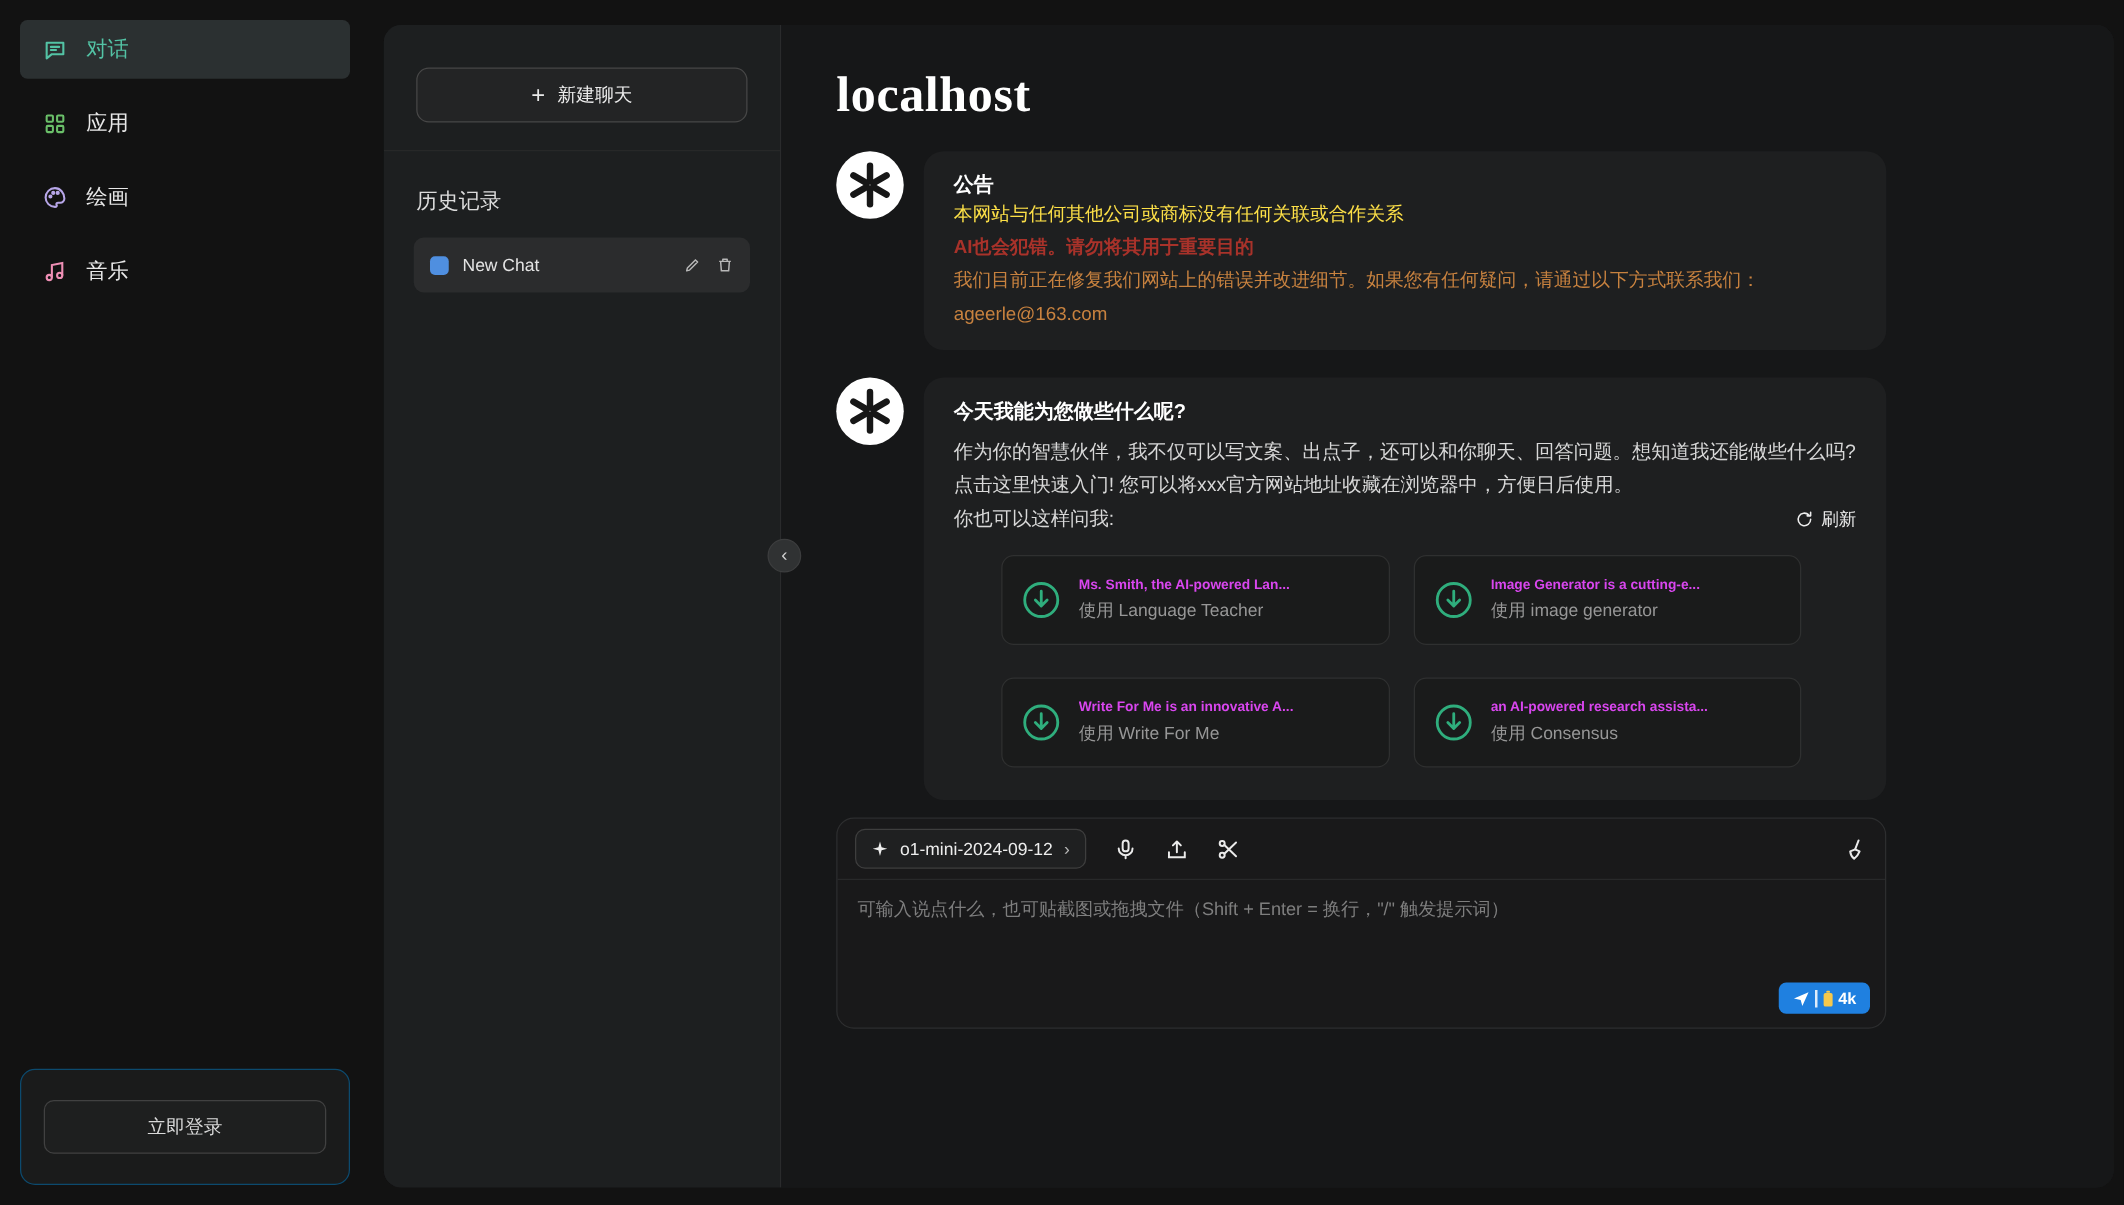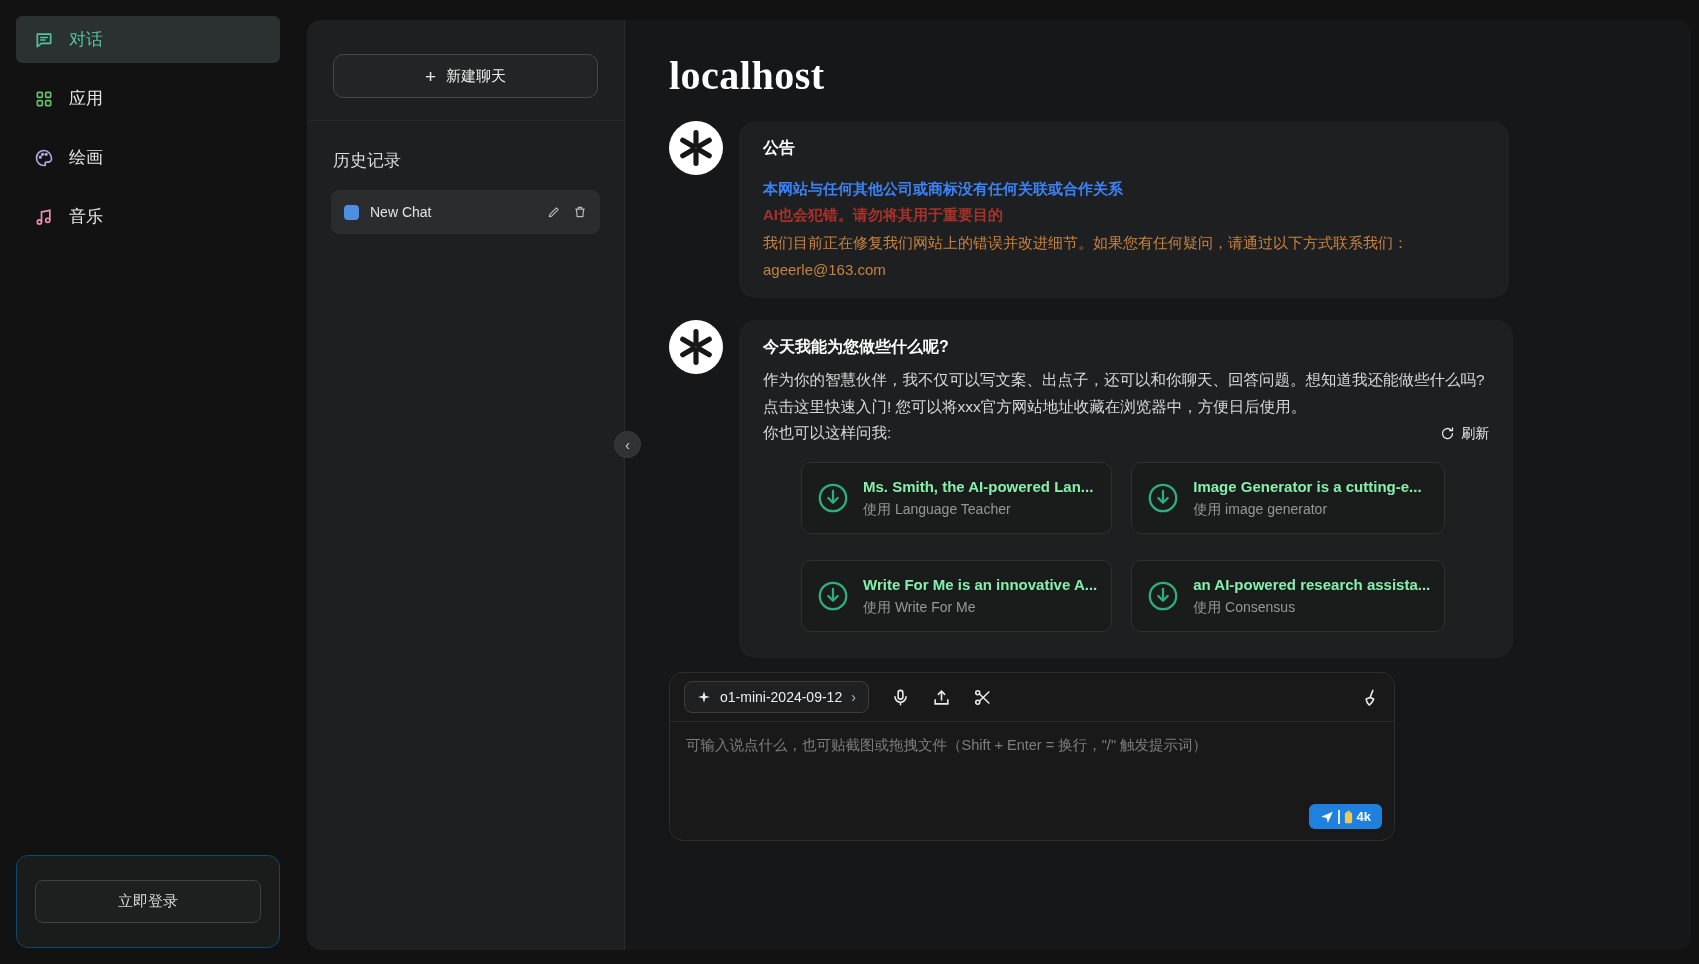--- a/index.html
+++ b/index.html
@@ -59,7 +59,7 @@
             align-items:center; justify-content:center; flex:none; }
   .bubble { flex:1; background:#1e1f20; border-radius:16px; padding:17px 24px 20px; }
 
-  .ann-title { color:#ffffff; font-weight:700; font-size:16px; margin-bottom:21px; }
+  .ann-title { color:#ffffff; font-weight:700; font-size:16px; margin-bottom:3px; }
   .ann-line1 { color:#3b82f6; font-weight:700; font-size:15px; margin-bottom:7px; }
   .ann-line2 { color:#a8322a; font-weight:700; font-size:15px; margin-bottom:7px; }
   .ann-line3 { color:#c8823f; font-size:15px; margin-bottom:6px; line-height:1.5; }

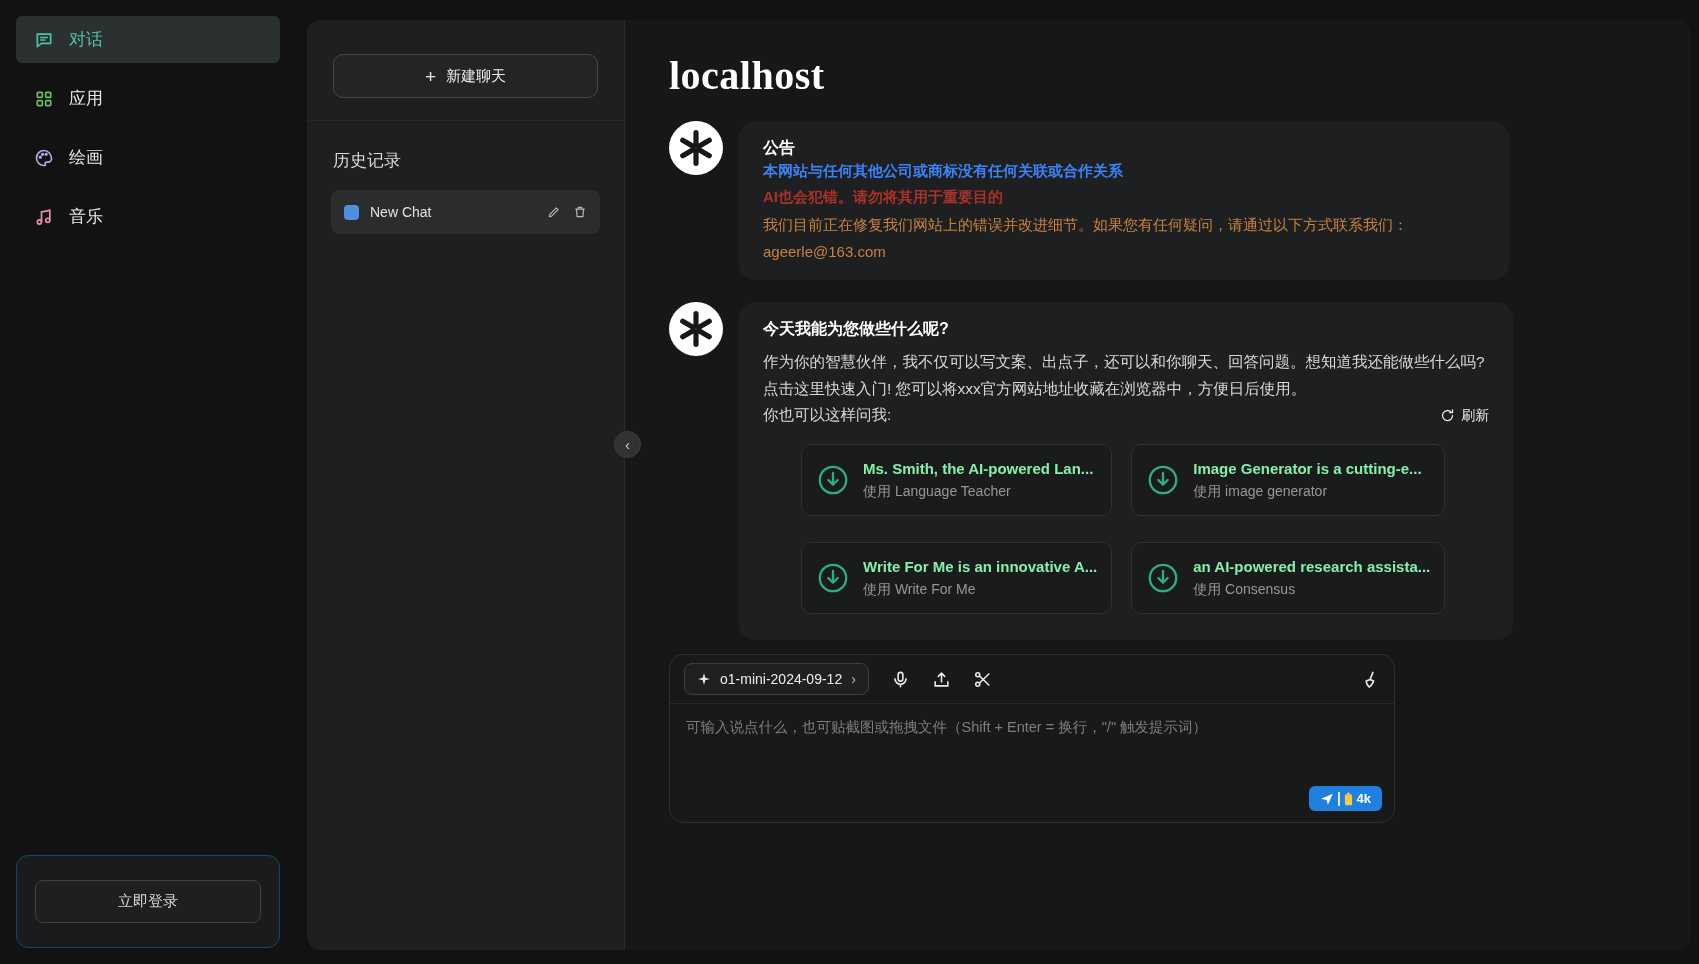--- a/index.html
+++ b/index.html
@@ -60,7 +60,7 @@
   .bubble { flex:1; background:#1e1f20; border-radius:16px; padding:17px 24px 20px; }
 
   .ann-title { color:#ffffff; font-weight:700; font-size:16px; margin-bottom:3px; }
-  .ann-line1 { color:#3b82f6; font-weight:700; font-size:15px; margin-bottom:7px; }
+  .ann-line1 { color:#fde047; font-weight:400; font-size:15px; margin-bottom:7px; }
   .ann-line2 { color:#a8322a; font-weight:700; font-size:15px; margin-bottom:7px; }
   .ann-line3 { color:#c8823f; font-size:15px; margin-bottom:6px; line-height:1.5; }
   .ann-email { color:#c8823f; font-size:15px; }

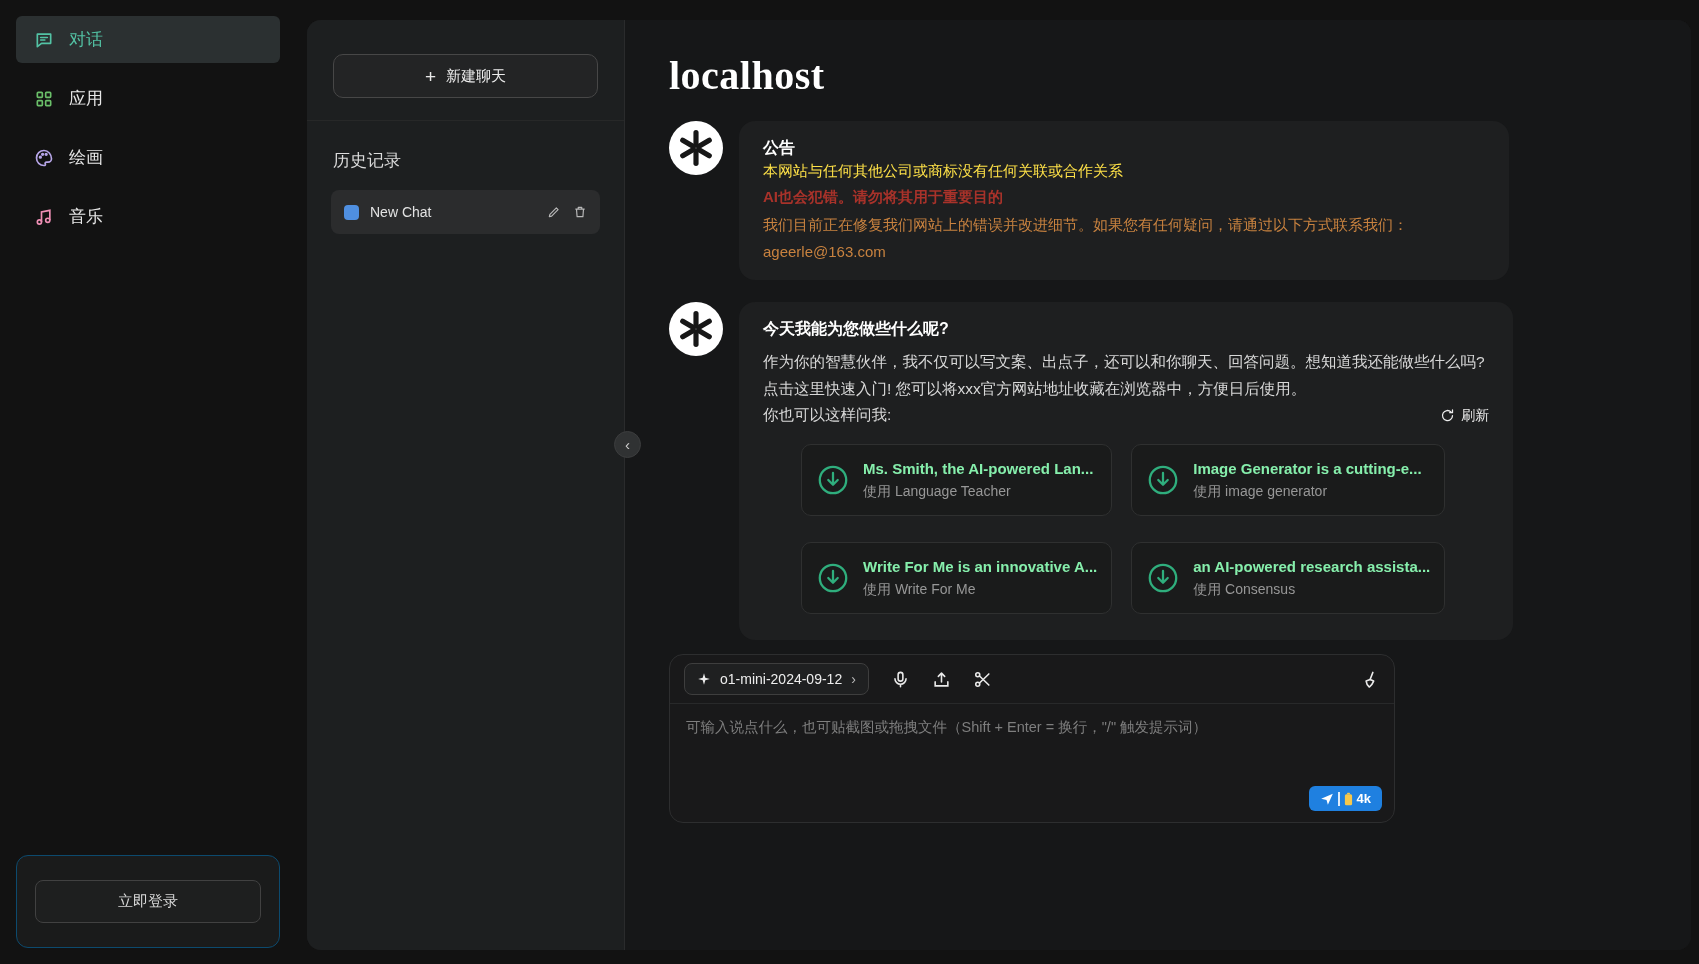--- a/index.html
+++ b/index.html
@@ -75,7 +75,7 @@
   .sugg { background:#1a1b1b; border:1px solid #2f3030; border-radius:10px; padding:11px 14px;
           display:flex; align-items:center; gap:13px; min-height:72px; }
   .sugg-text { overflow:hidden; }
-  .sugg-title { color:#86efac; font-size:15px; font-weight:600; white-space:nowrap; overflow:hidden; }
+  .sugg-title { color:#d946ef; font-size:11px; font-weight:600; white-space:nowrap; overflow:hidden; }
   .sugg-sub { color:#979797; font-size:14px; margin-top:6px; white-space:nowrap; }
 
   

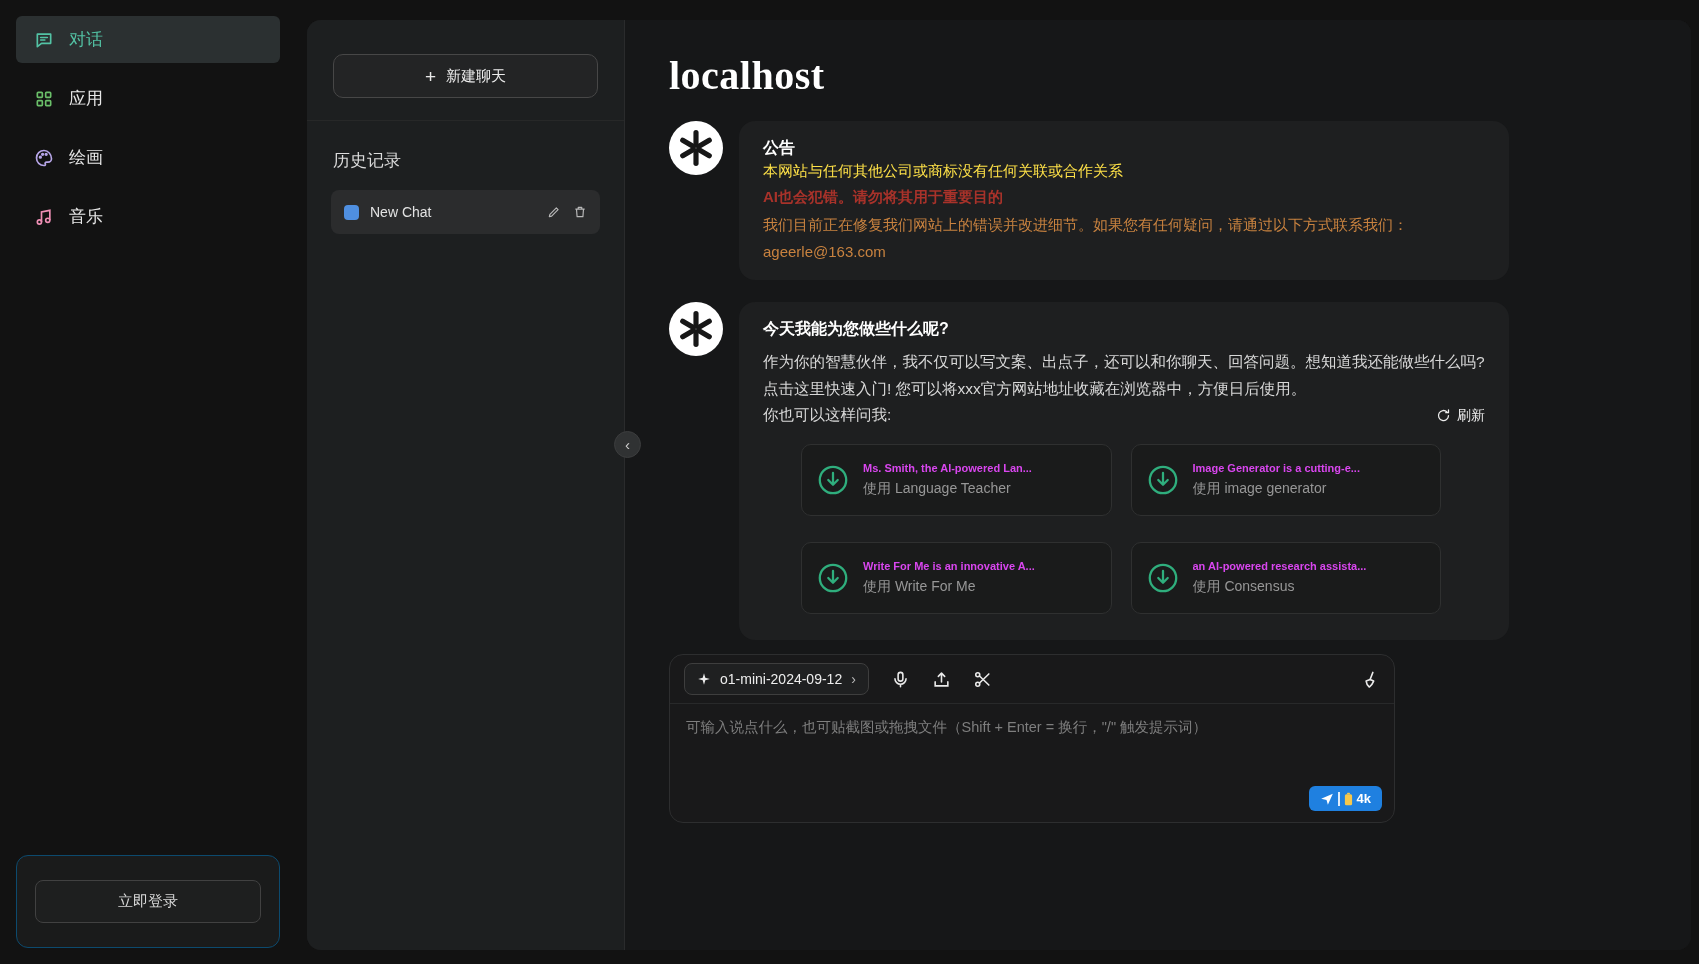--- a/index.html
+++ b/index.html
@@ -79,7 +79,7 @@
   .sugg-sub { color:#979797; font-size:14px; margin-top:6px; white-space:nowrap; }
 
   
-  .composer { margin-top:14px; width:726px; border:1px solid #2d2e2f; background:#19191a; border-radius:14px; }
+  .composer { margin-top:14px; width:840px; border:1px solid #2d2e2f; background:#19191a; border-radius:14px; }
   .composer-toolbar { display:flex; align-items:center; gap:22px; padding:8px 14px; border-bottom:1px solid #28292a; }
   .model-chip { display:flex; align-items:center; gap:9px; border:1px solid #3e3e3e; background:#1f2021;
                 border-radius:8px; padding:7px 12px; color:#ededed; font-size:14px; }

